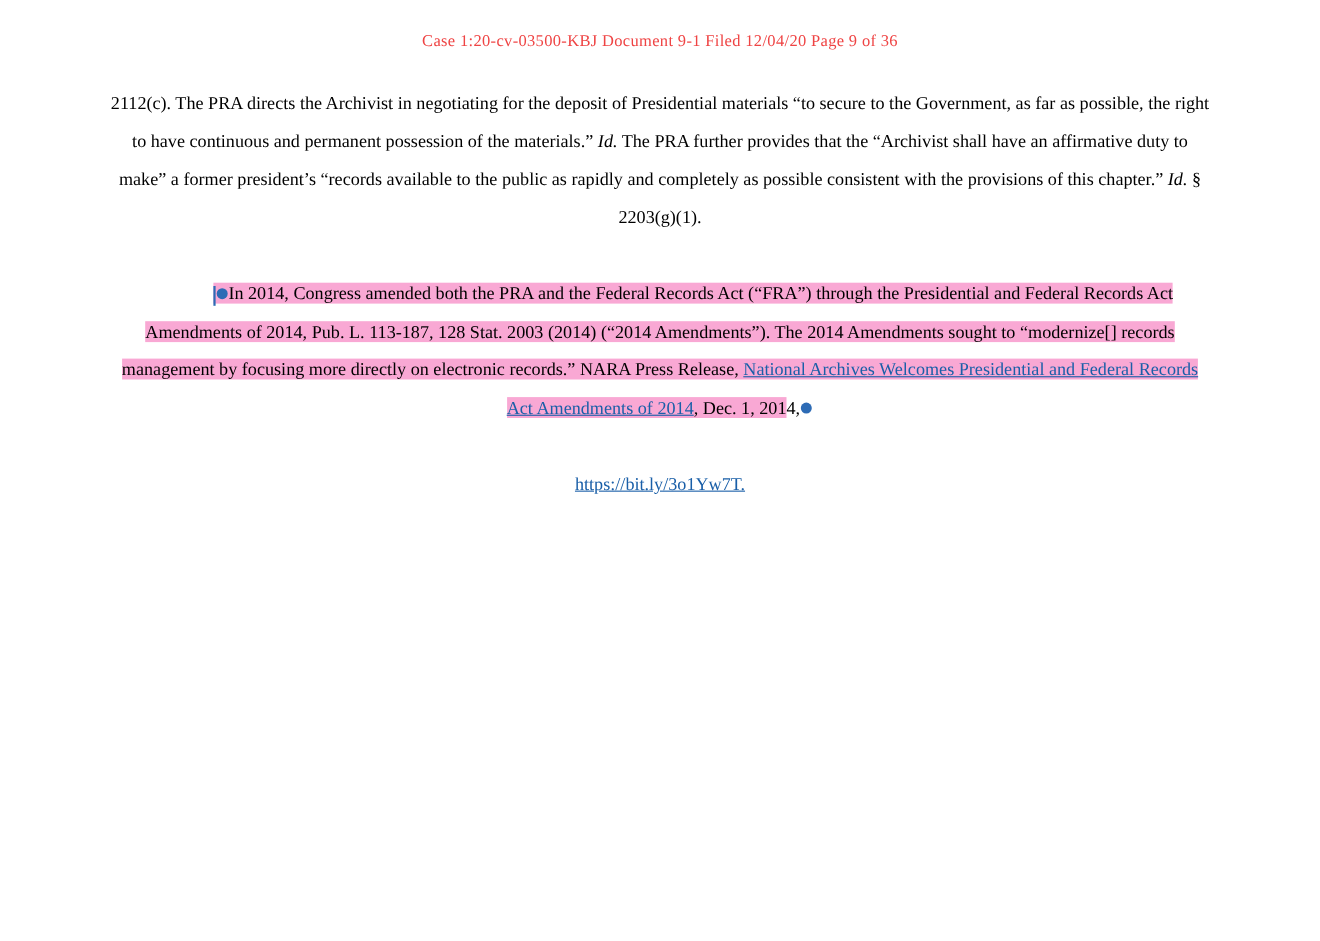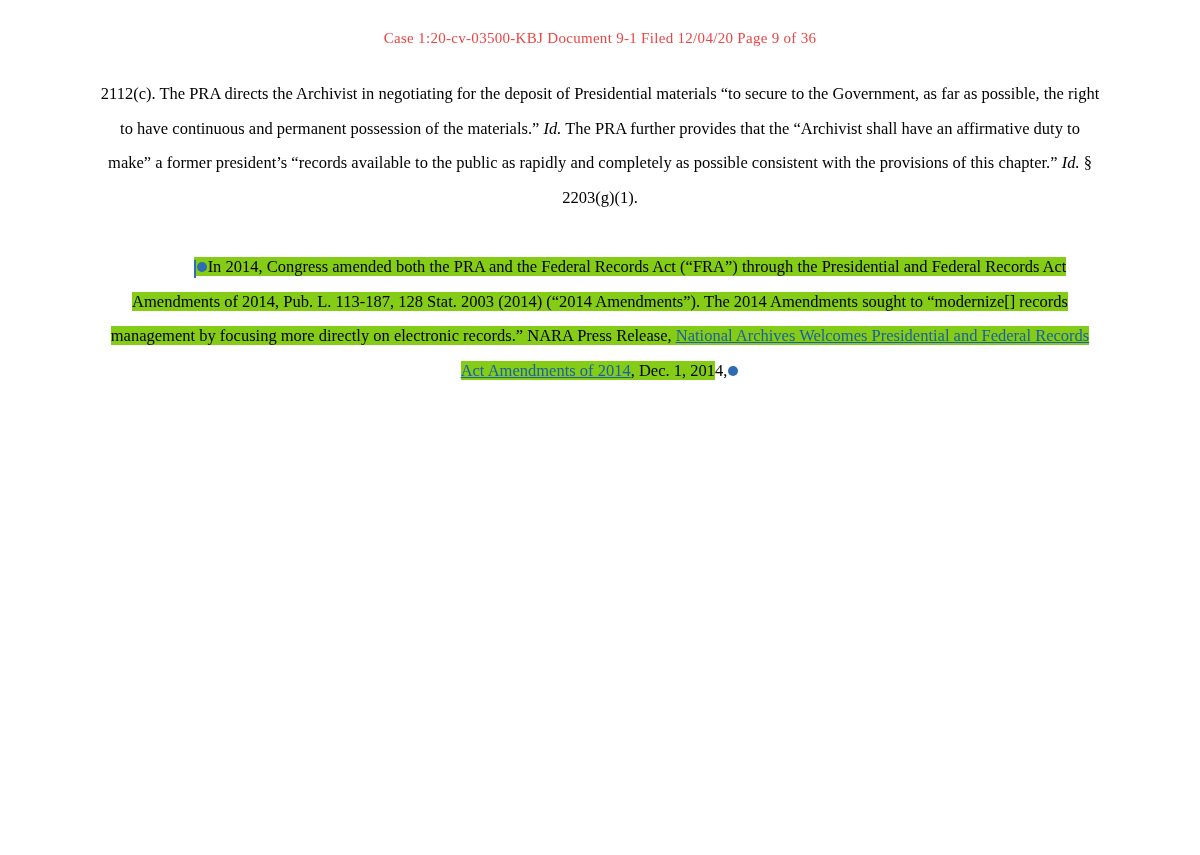--- a/index.html
+++ b/index.html
@@ -49,7 +49,7 @@
     }
 
     .highlighted {
-      background-color: #84cc16;
+      background-color: #f9a8d4;
     }
 
     .link-text {

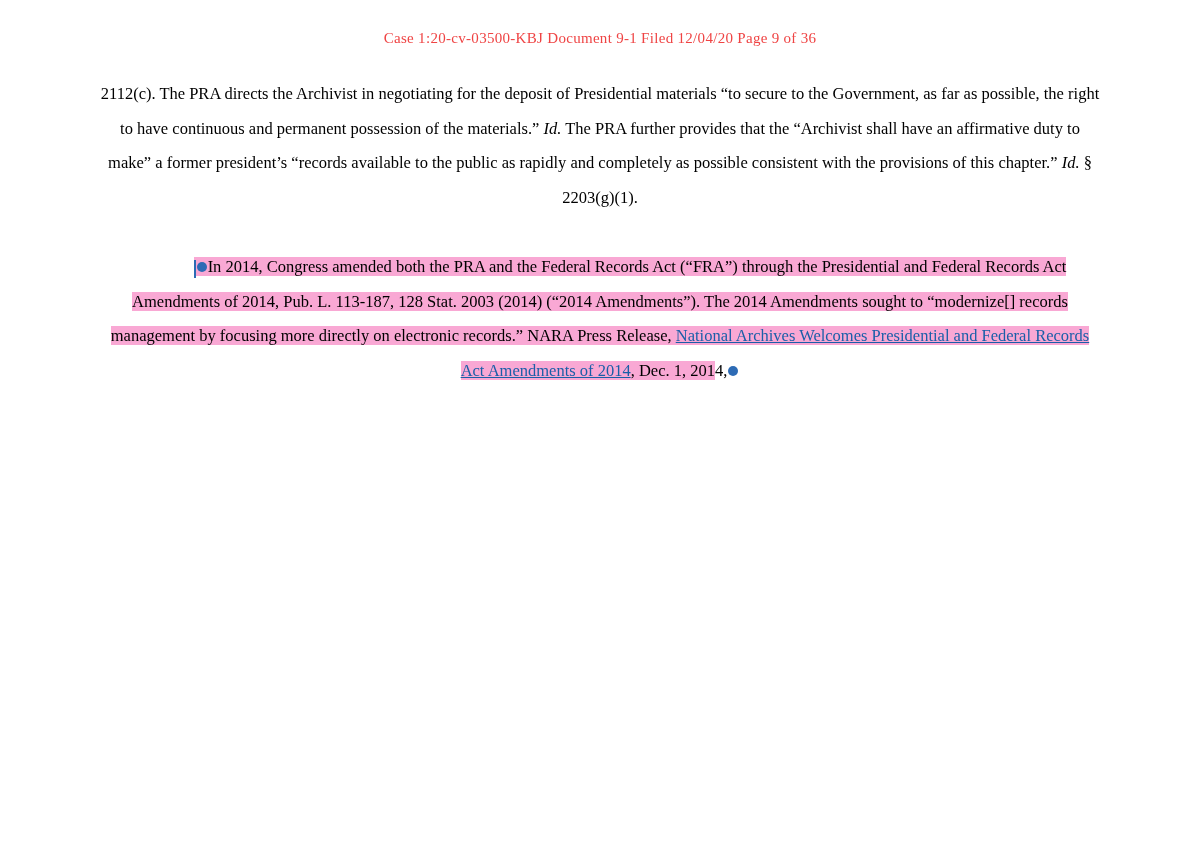--- a/index.html
+++ b/index.html
@@ -110,6 +110,9 @@
     <br>
 
     
+    <div class="paragraph">
+      <span class="link-text">https://bit.ly/3o1Yw7T.</span>
+    </div>
 
     <br>
 

